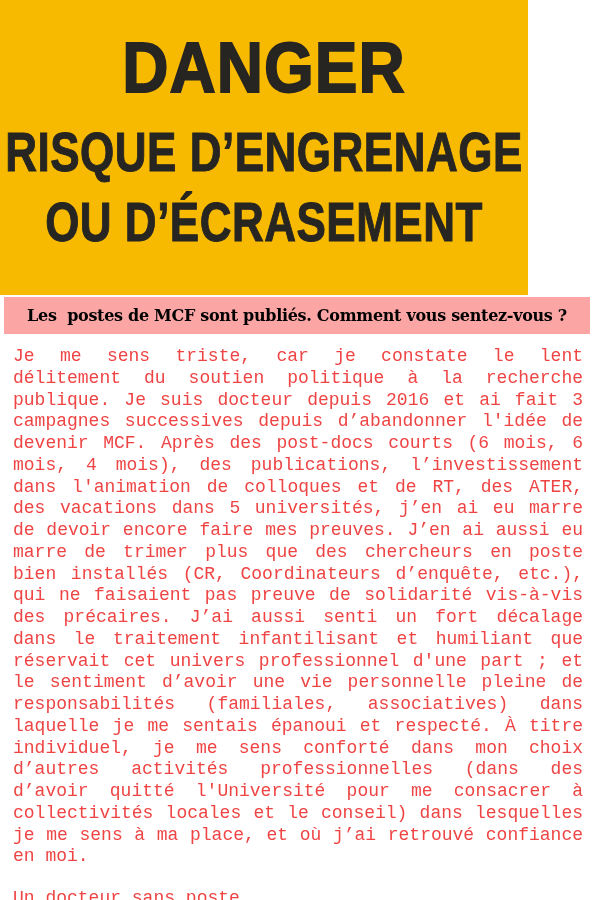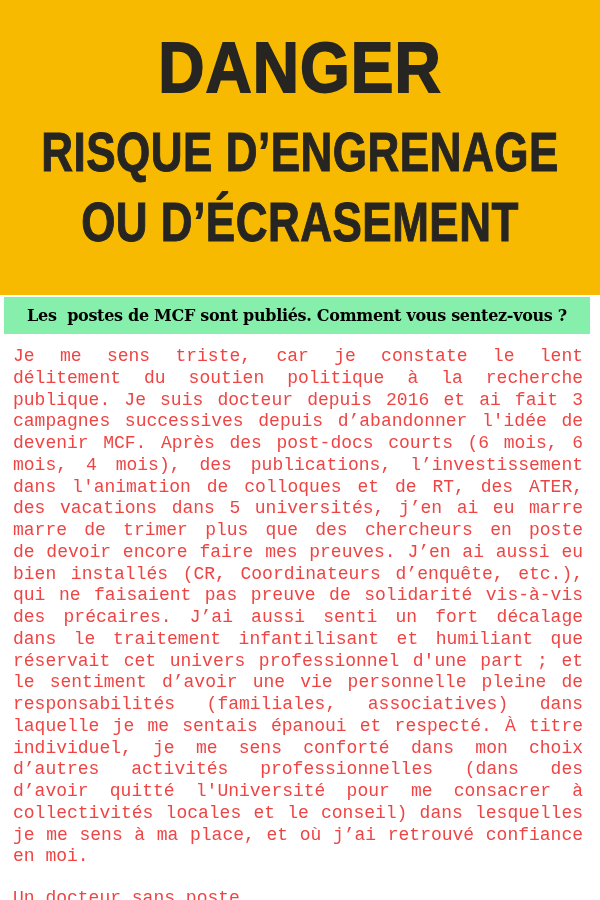--- a/index.html
+++ b/index.html
@@ -15,7 +15,7 @@
   
   .banner {
     position: absolute; left: 0; top: 0;
-    width: 600px; height: 295px;
+    width: 528px; height: 295px;
     background: #F7BA00;
   }
   .banner .bline {

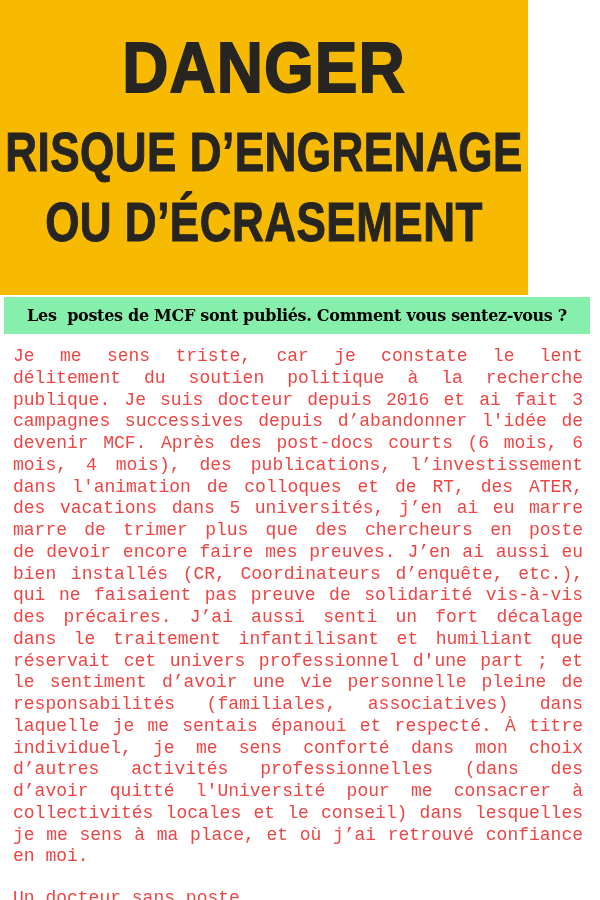--- a/index.html
+++ b/index.html
@@ -48,7 +48,7 @@
   .question-bar {
     position: absolute; left: 4px; top: 297px;
     width: 586px; height: 37px;
-    background: #86efac;
+    background: #fca5a5;
     font-family: "DejaVu Serif", serif;
     font-weight: bold;
     font-size: 16px;

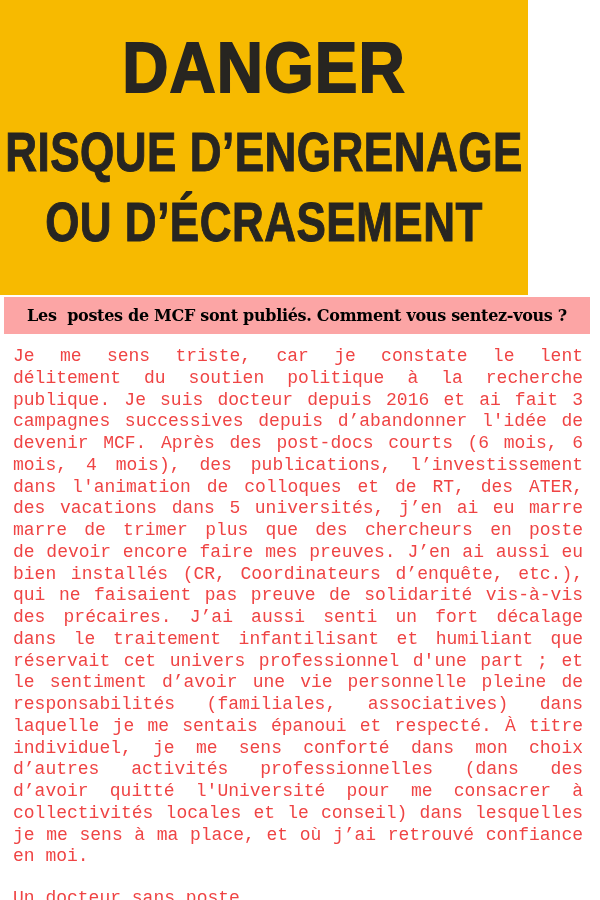--- a/index.html
+++ b/index.html
@@ -107,8 +107,8 @@
     <div class="tl">mois, 4 mois), des publications, l’investissement</div>
     <div class="tl">dans l'animation de colloques et de RT, des ATER,</div>
     <div class="tl">des vacations dans 5 universités, j’en ai eu marre</div>
+    <div class="tl">de devoir encore faire mes preuves. J’en ai aussi eu</div>
     <div class="tl">marre de trimer plus que des chercheurs en poste</div>
-    <div class="tl">de devoir encore faire mes preuves. J’en ai aussi eu</div>
     <div class="tl">bien installés (CR, Coordinateurs d’enquête, etc.),</div>
     <div class="tl">qui ne faisaient pas preuve de solidarité vis-à-vis</div>
     <div class="tl">des précaires. J’ai aussi senti un fort décalage</div>

